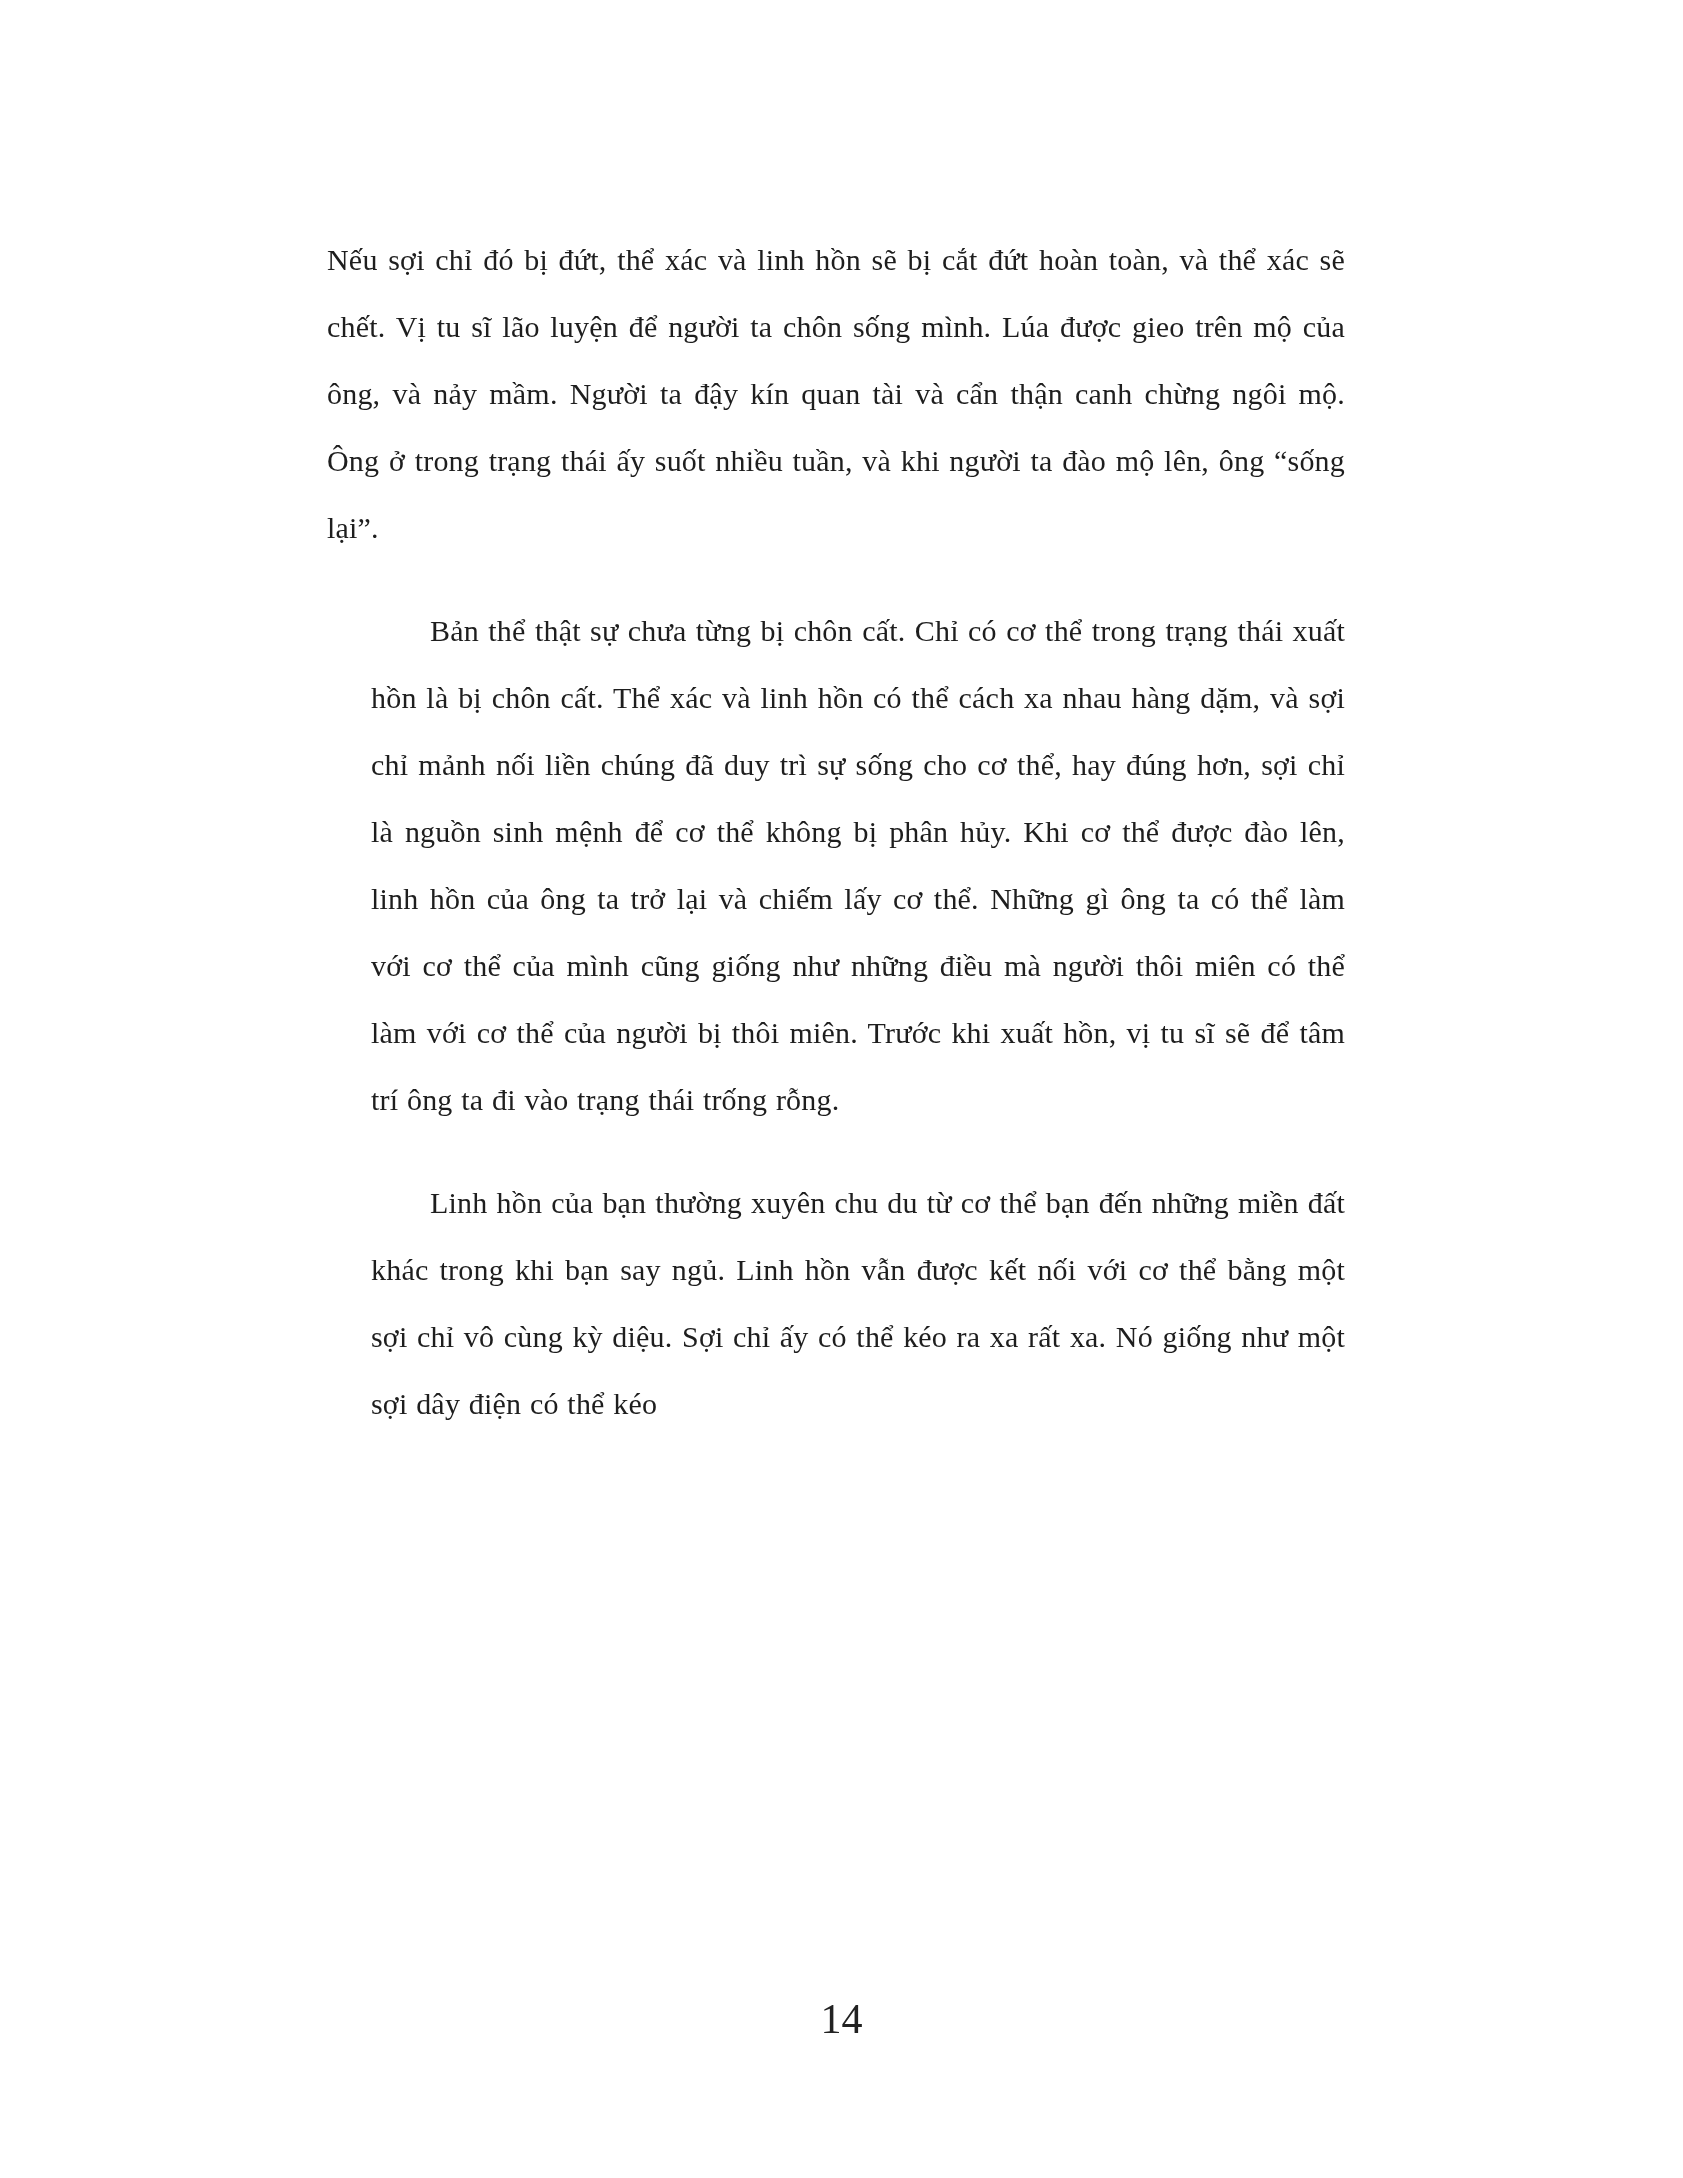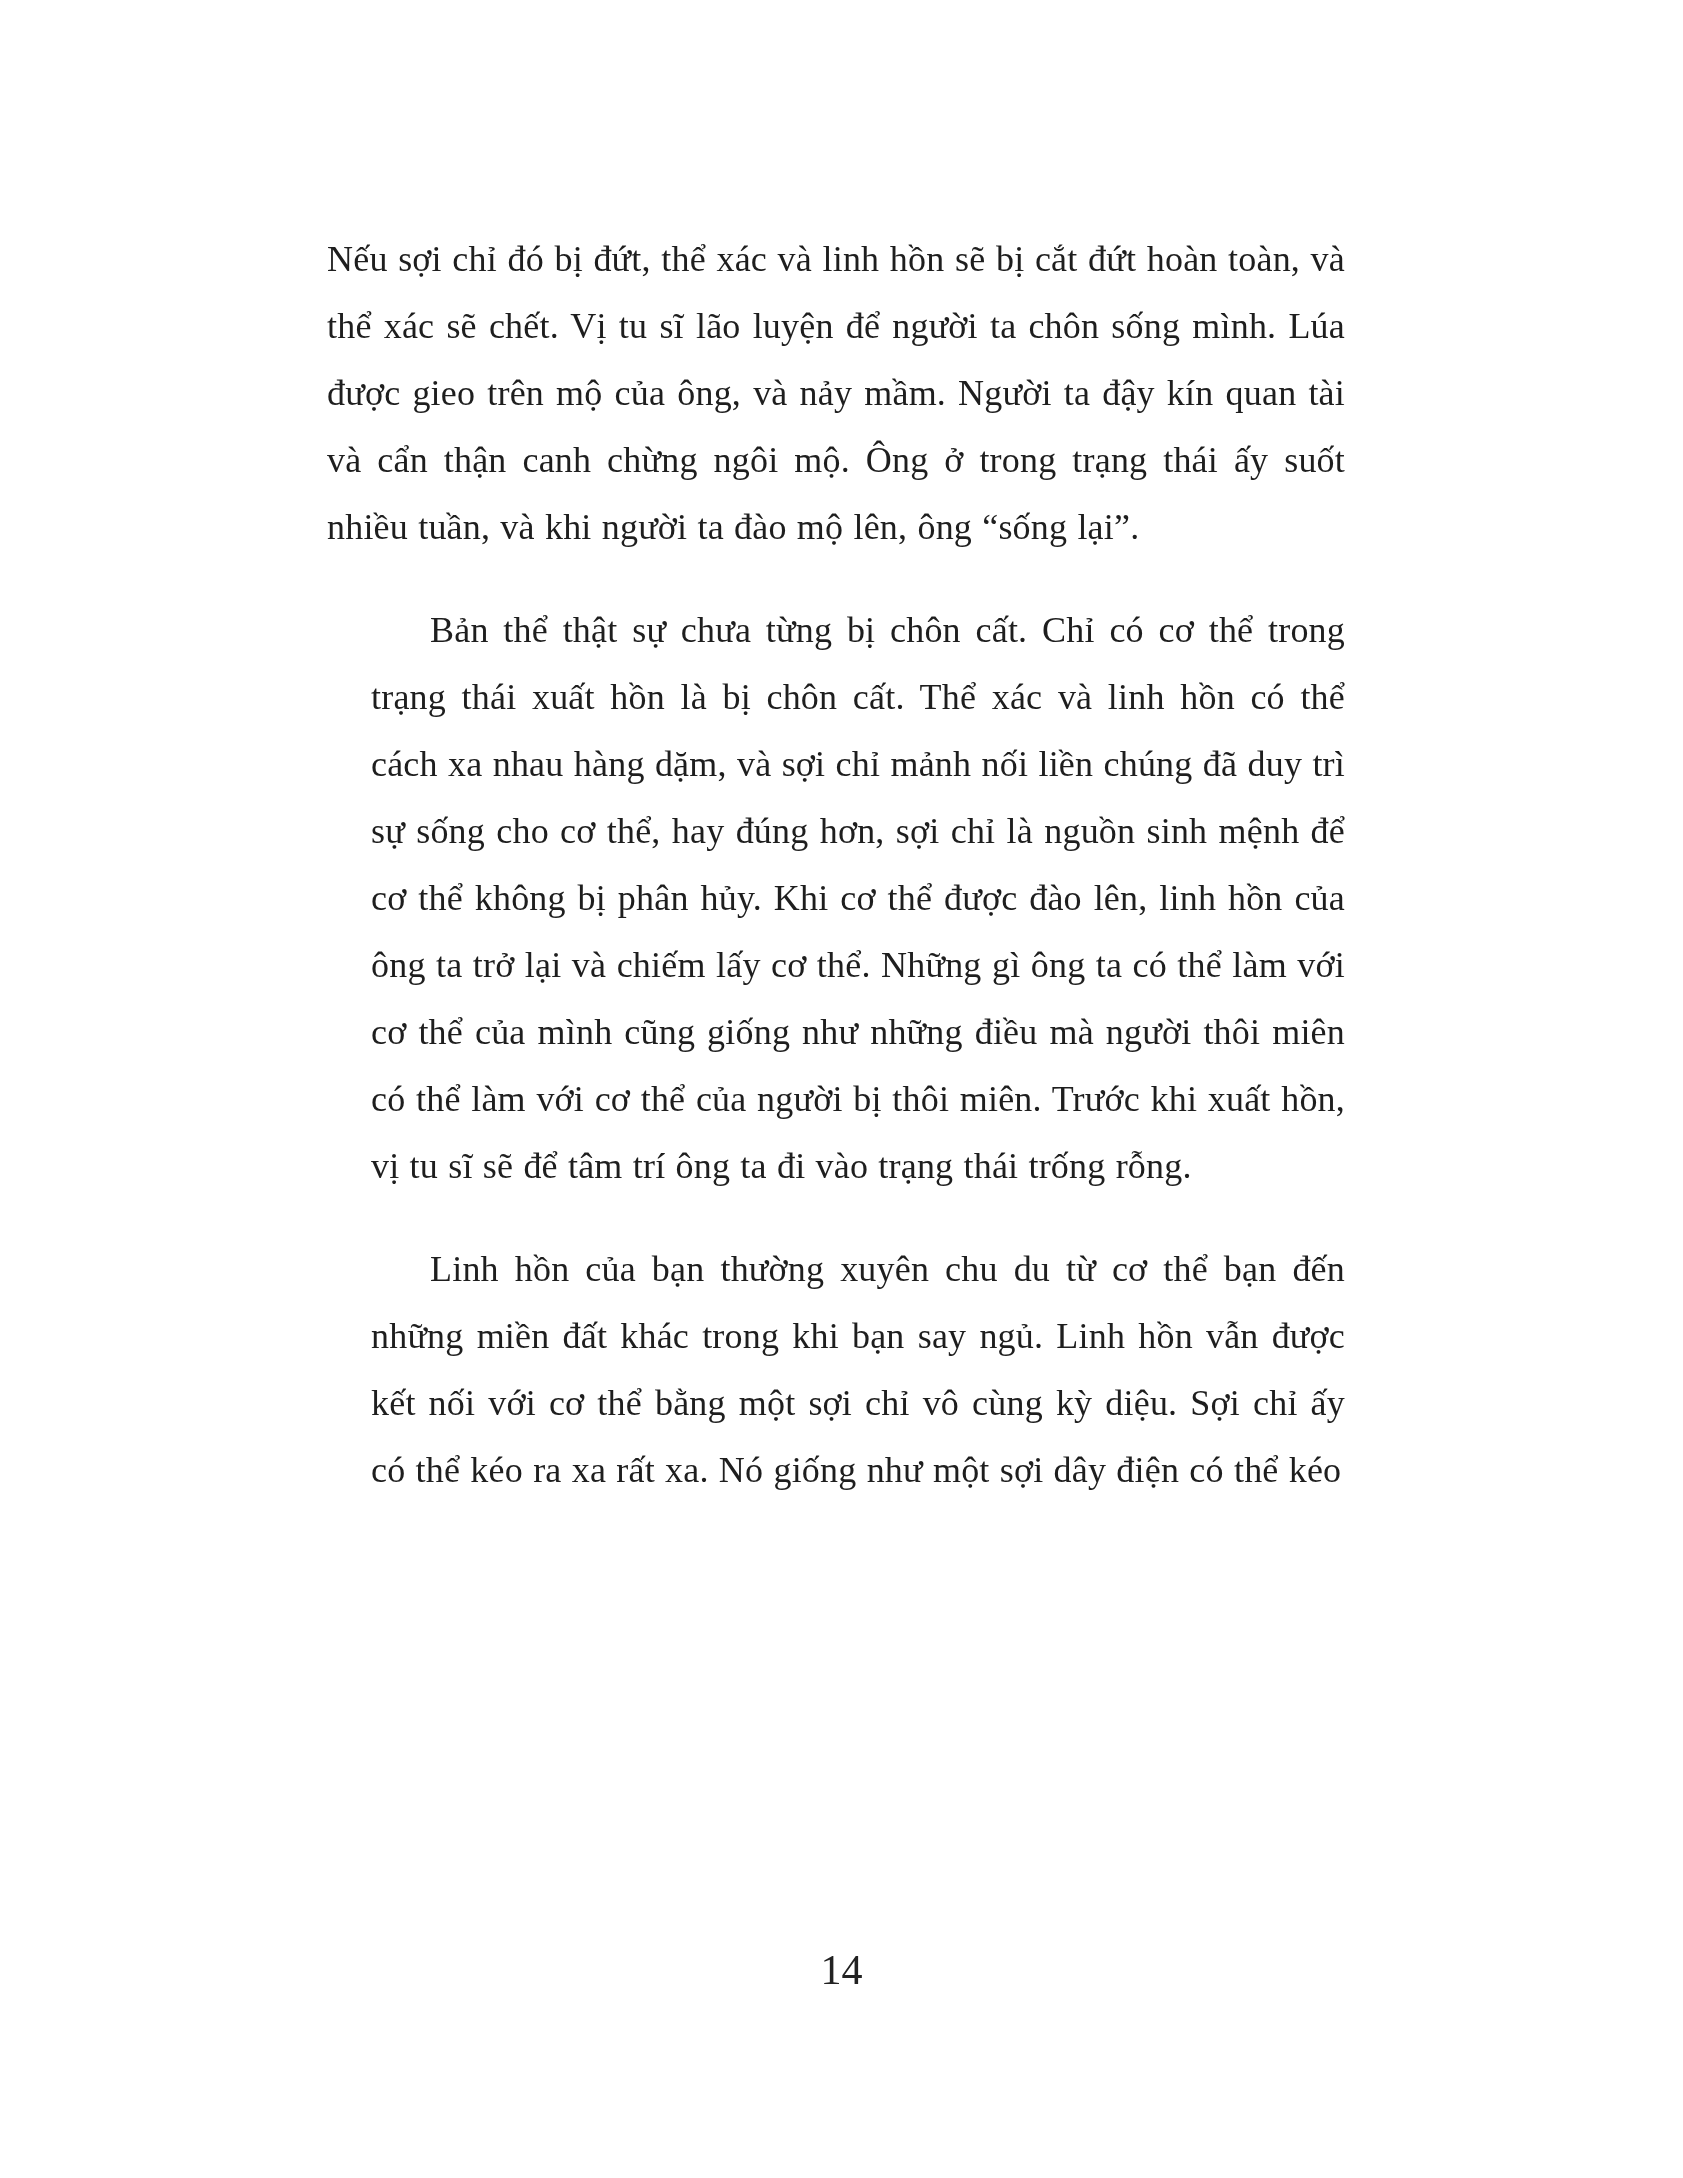--- a/index.html
+++ b/index.html
@@ -30,7 +30,7 @@
   }
   .para {
     margin: 0;
-    font-size: 36px;
+    font-size: 30px;
     line-height: 67px;
     text-align: justify;
     text-justify: inter-word;

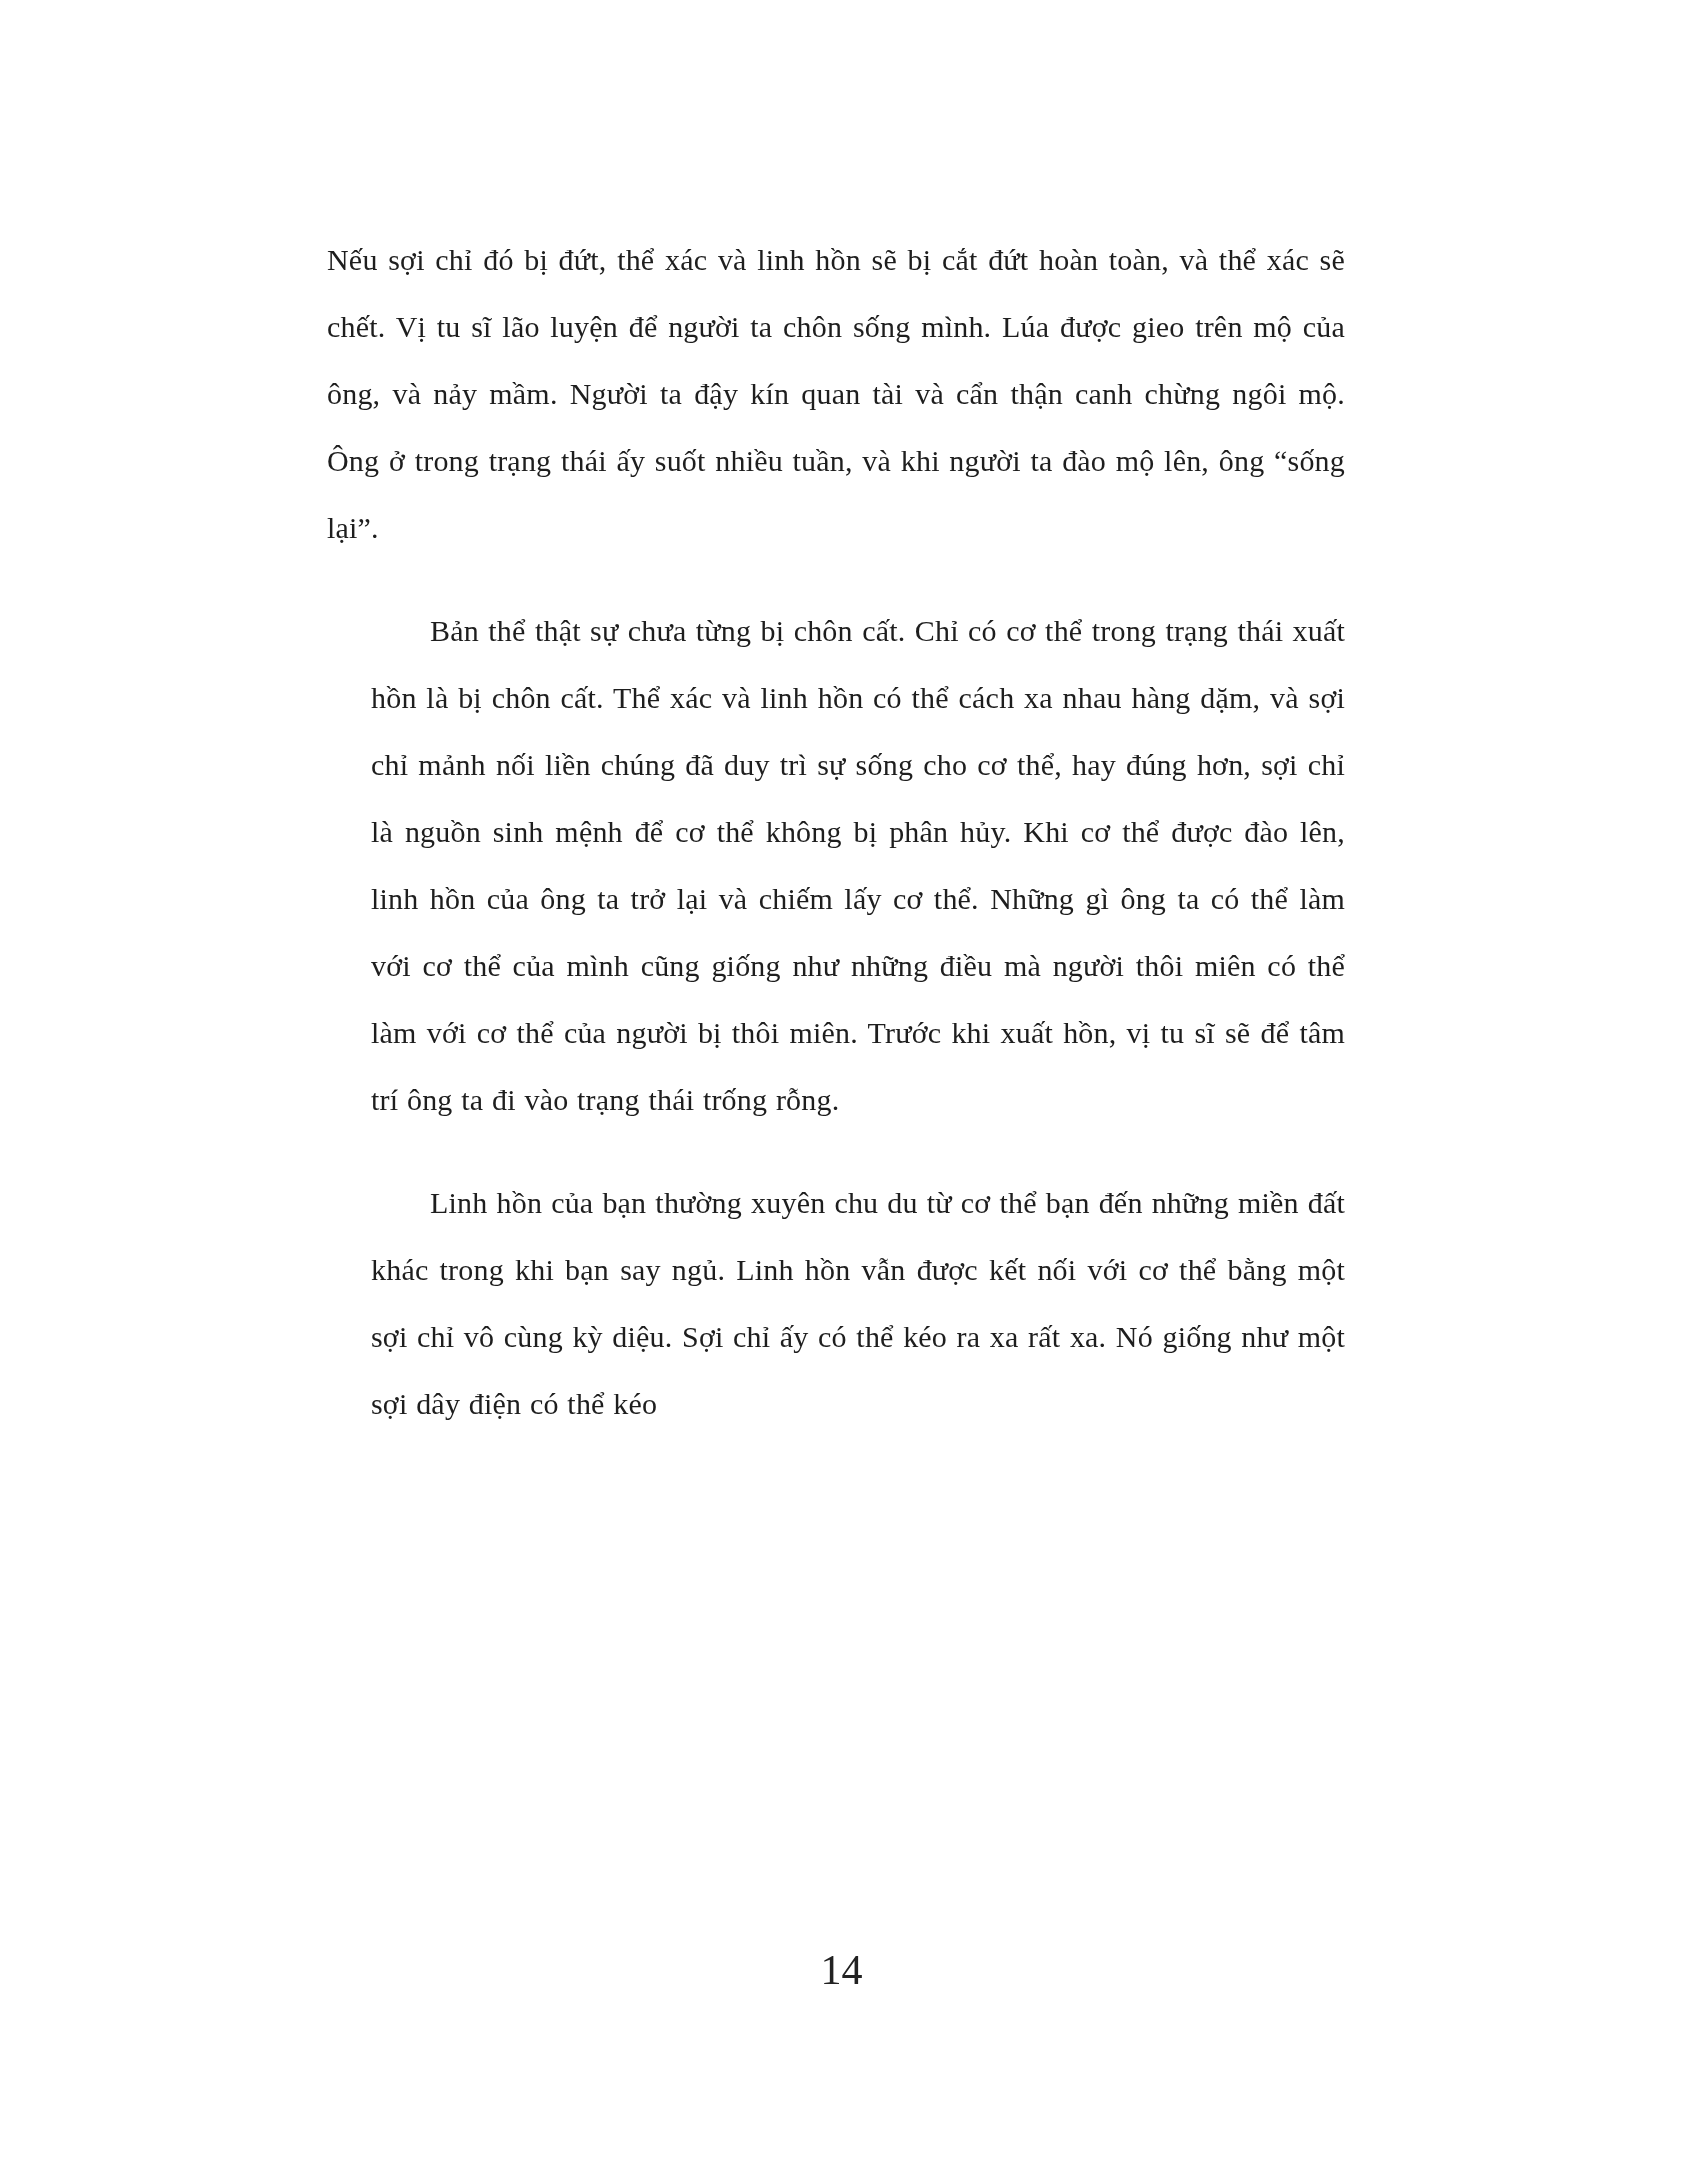--- a/index.html
+++ b/index.html
@@ -48,7 +48,7 @@
     position: absolute;
     left: 0;
     width: 1683px;
-    top: 1949px;
+    top: 1998px;
     text-align: center;
     font-size: 42px;
     line-height: 1;

